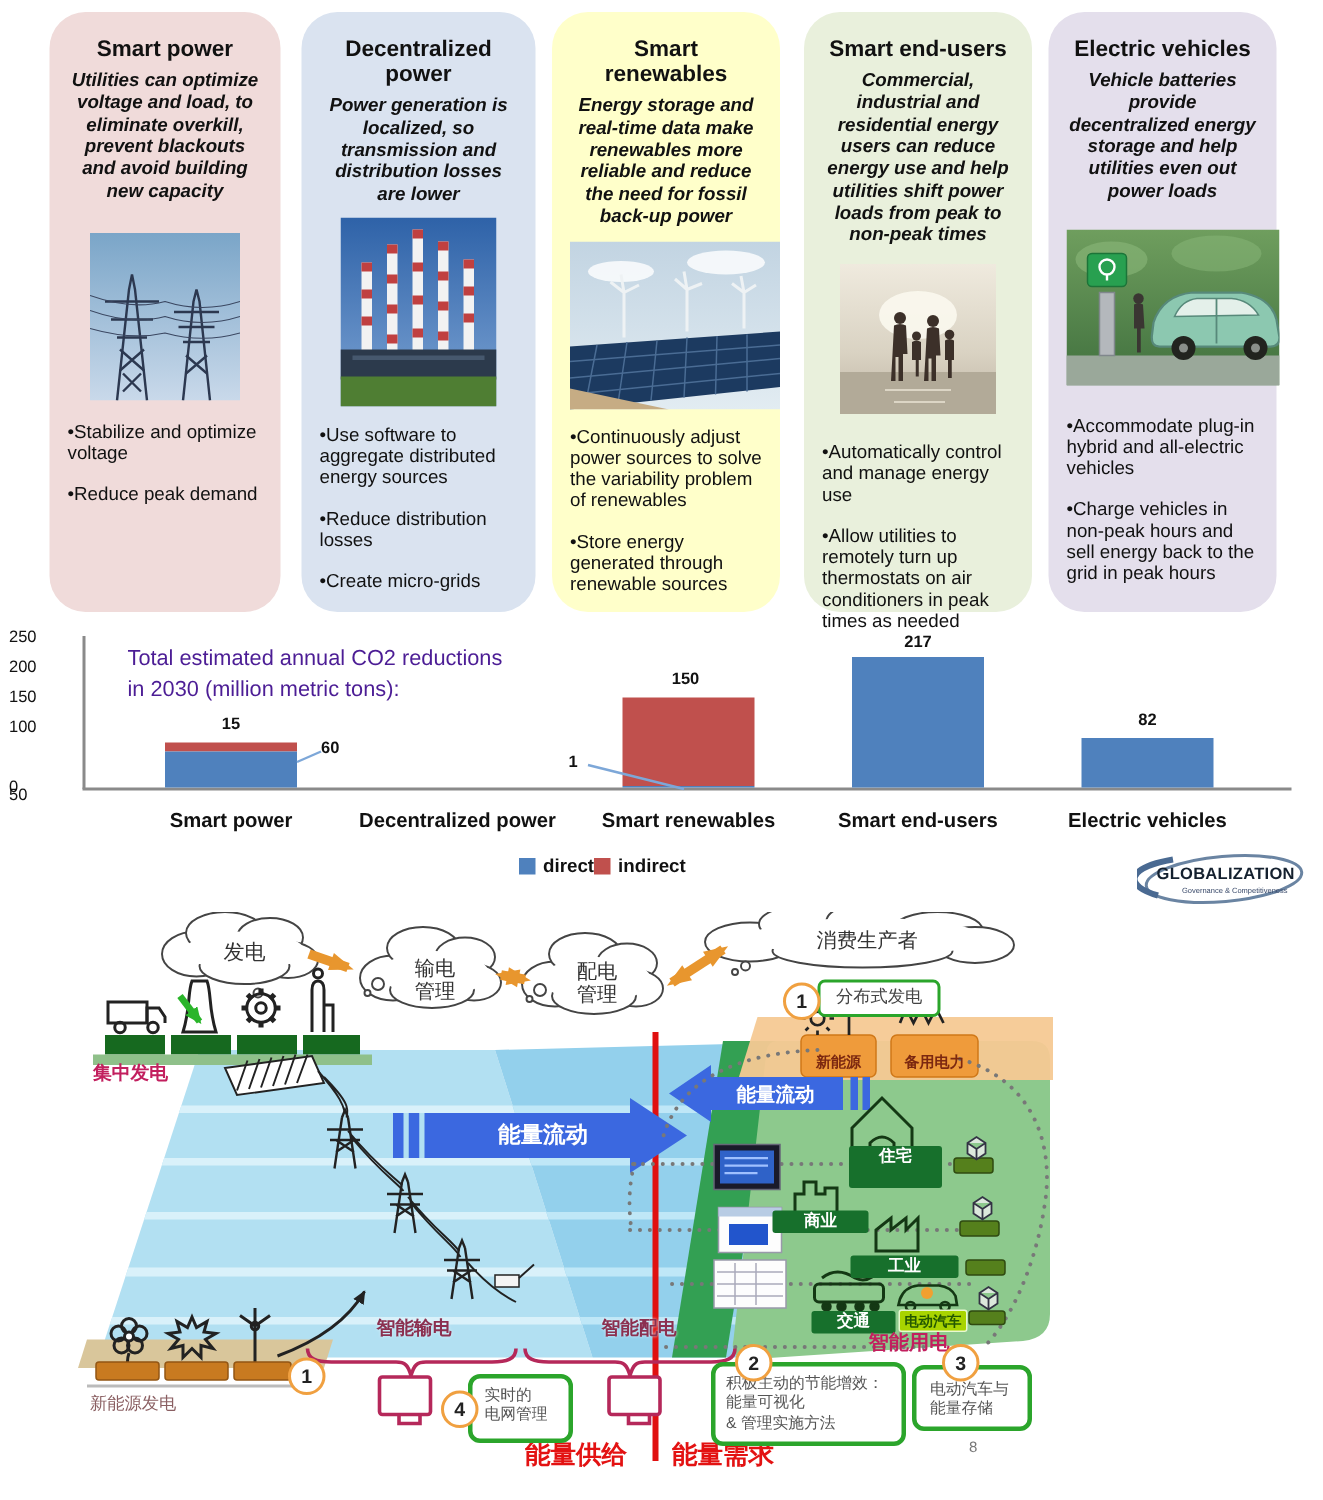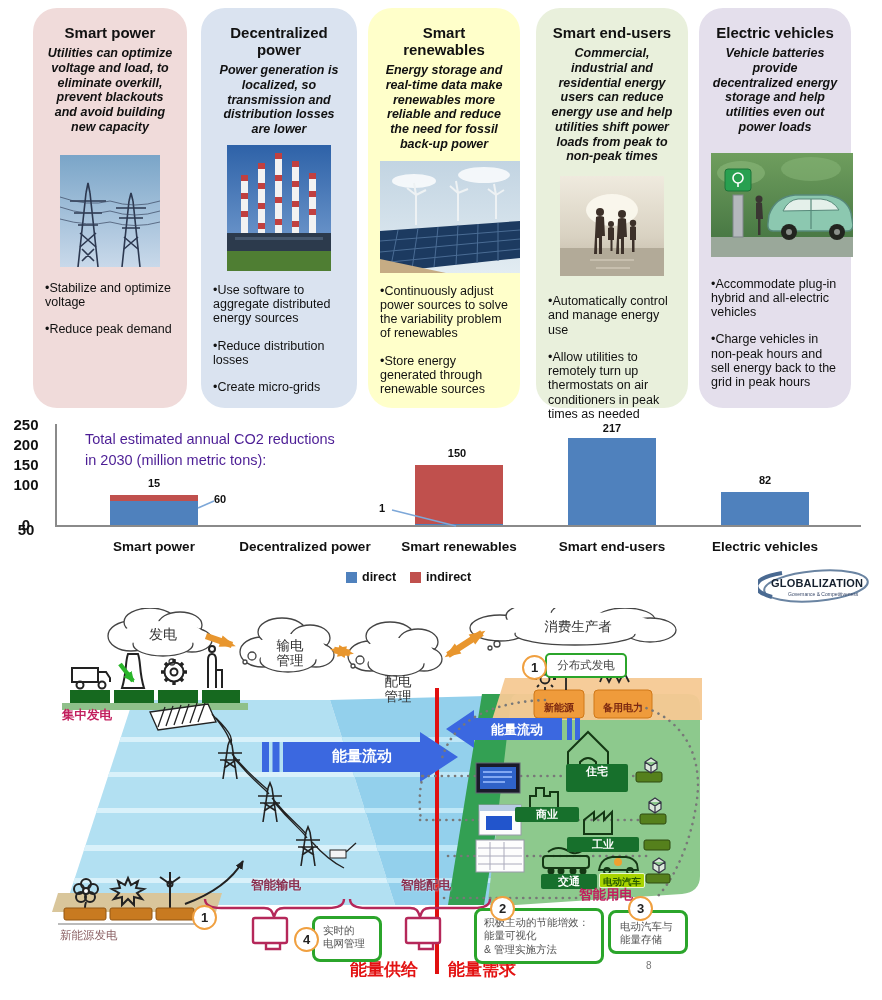--- a/index.html
+++ b/index.html
@@ -14,7 +14,7 @@
   .bullets{font-size:12.5px;line-height:1.14;}
   .bullet{margin-bottom:13px;}
   
-  .ytick{position:absolute;left:6px;width:40px;text-align:center;font-size:15px;font-weight:bold;line-height:16px;}
+  .ytick{position:absolute;left:6px;width:40px;text-align:left;font-size:11px;font-weight:normal;line-height:16px;}
   .axis{position:absolute;background:#8a8a8a;}
   .bar{position:absolute;}
   .bar-blue{background:#4f81bd;}

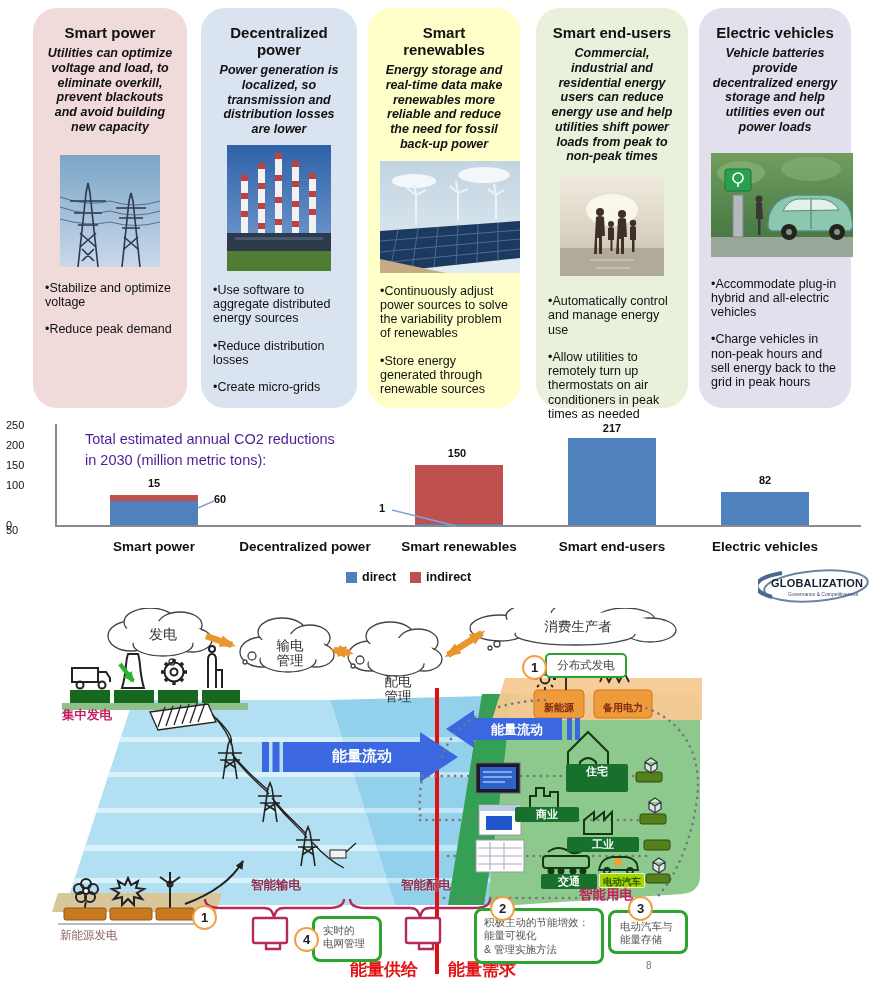--- a/index.html
+++ b/index.html
@@ -21,7 +21,7 @@
   .bar-red{background:#c0504d;}
   .bar-label{position:absolute;font-size:11px;font-weight:bold;text-align:center;}
   .cat-label{position:absolute;top:539px;font-size:13.5px;font-weight:bold;text-align:center;}
-  .legend{position:absolute;left:346px;top:570px;display:flex;gap:14px;align-items:center;}
+  .legend{position:absolute;left:346px;top:570px;display:flex;align-items:center;}
   .legend-item{display:flex;gap:5px;align-items:center;font-size:12.5px;font-weight:bold;}
   .swatch{width:11px;height:11px;display:inline-block;}
   .annot{position:absolute;font-size:14.5px;color:#4c1d95;}

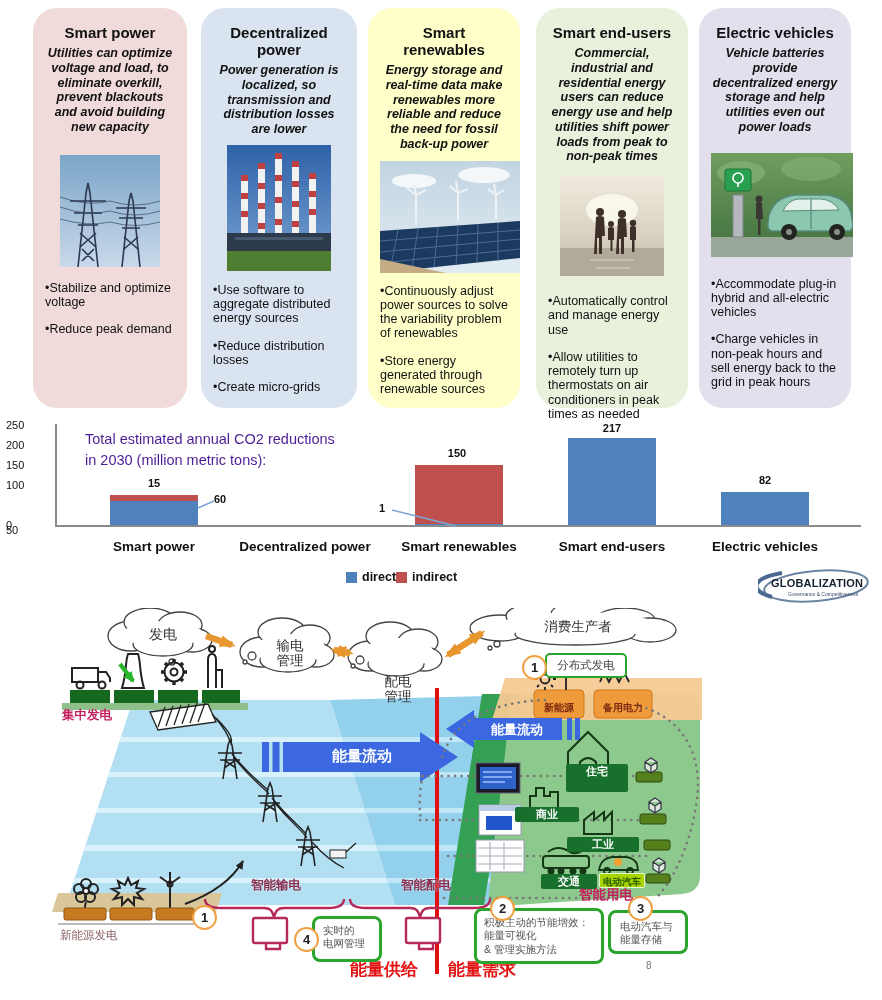--- a/index.html
+++ b/index.html
@@ -560,7 +560,7 @@
     <div>输电</div>
     <div>管理</div>
   </div>
-  <div class="cloudtxt" style="left:370px;top:674px;width:56px;">
+  <div class="cloudtxt" style="left:370px;top:642px;width:56px;font-family:Liberation Mono, monospace;">
     <div>配电</div>
     <div>管理</div>
   </div>

